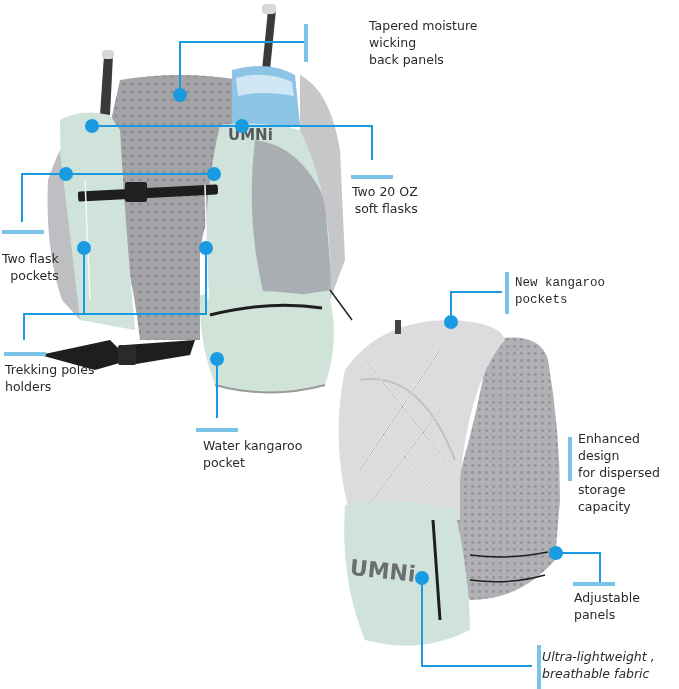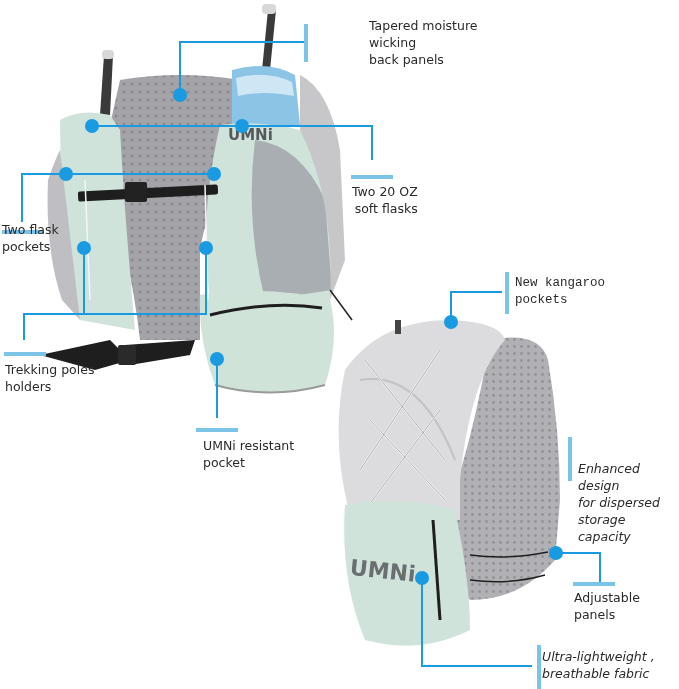--- a/index.html
+++ b/index.html
@@ -132,7 +132,7 @@
 back panels</div>
   <div class="label" style="left:352px; top:183px;text-align:right;">Two 20 OZ
 soft flasks</div>
-  <div class="label" style="left:2px; top:221px;">Two flask
+  <div class="label" style="left:2px; top:250px;text-align:right;">Two flask
 pockets</div>
   <div class="label" style="left:5px; top:361px;">Trekking poles
 holders</div>

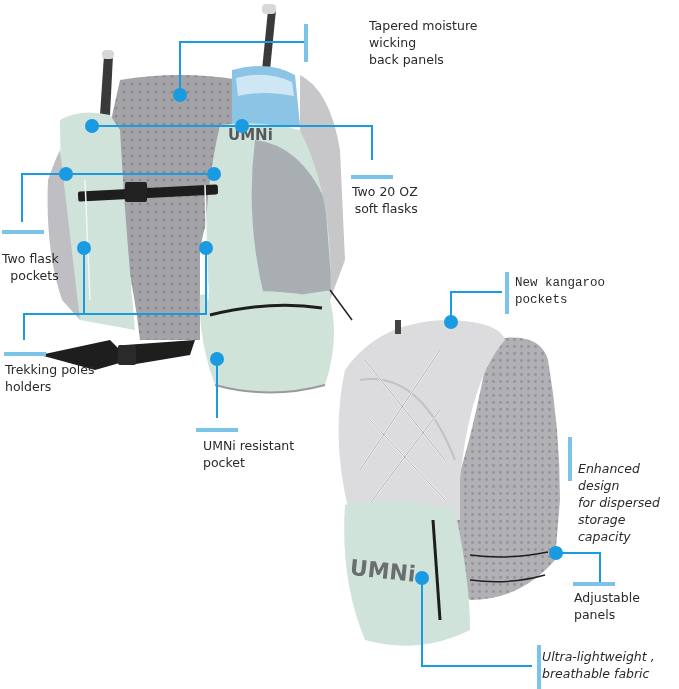--- a/index.html
+++ b/index.html
@@ -136,7 +136,7 @@
 pockets</div>
   <div class="label" style="left:5px; top:361px;">Trekking poles
 holders</div>
-  <div class="label" style="left:203px; top:437px;">UMNi resistant
+  <div class="label" style="left:203px; top:437px;">Water kangaroo
 pocket</div>
   <div class="label" style="left:515px; top:275px;font-family:Liberation Mono, monospace;">New kangaroo
 pockets</div>

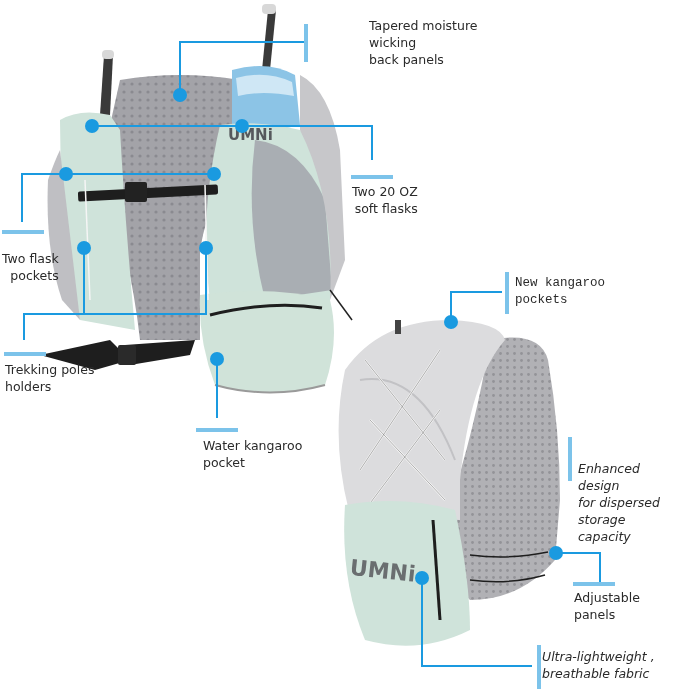--- a/index.html
+++ b/index.html
@@ -140,7 +140,7 @@
 pocket</div>
   <div class="label" style="left:515px; top:275px;font-family:Liberation Mono, monospace;">New kangaroo
 pockets</div>
-  <div class="label" style="left:578px; top:460px;font-style:italic;">Enhanced design
+  <div class="label" style="left:578px; top:430px;">Enhanced design
 for dispersed
 storage capacity</div>
   <div class="label" style="left:574px; top:589px;">Adjustable

